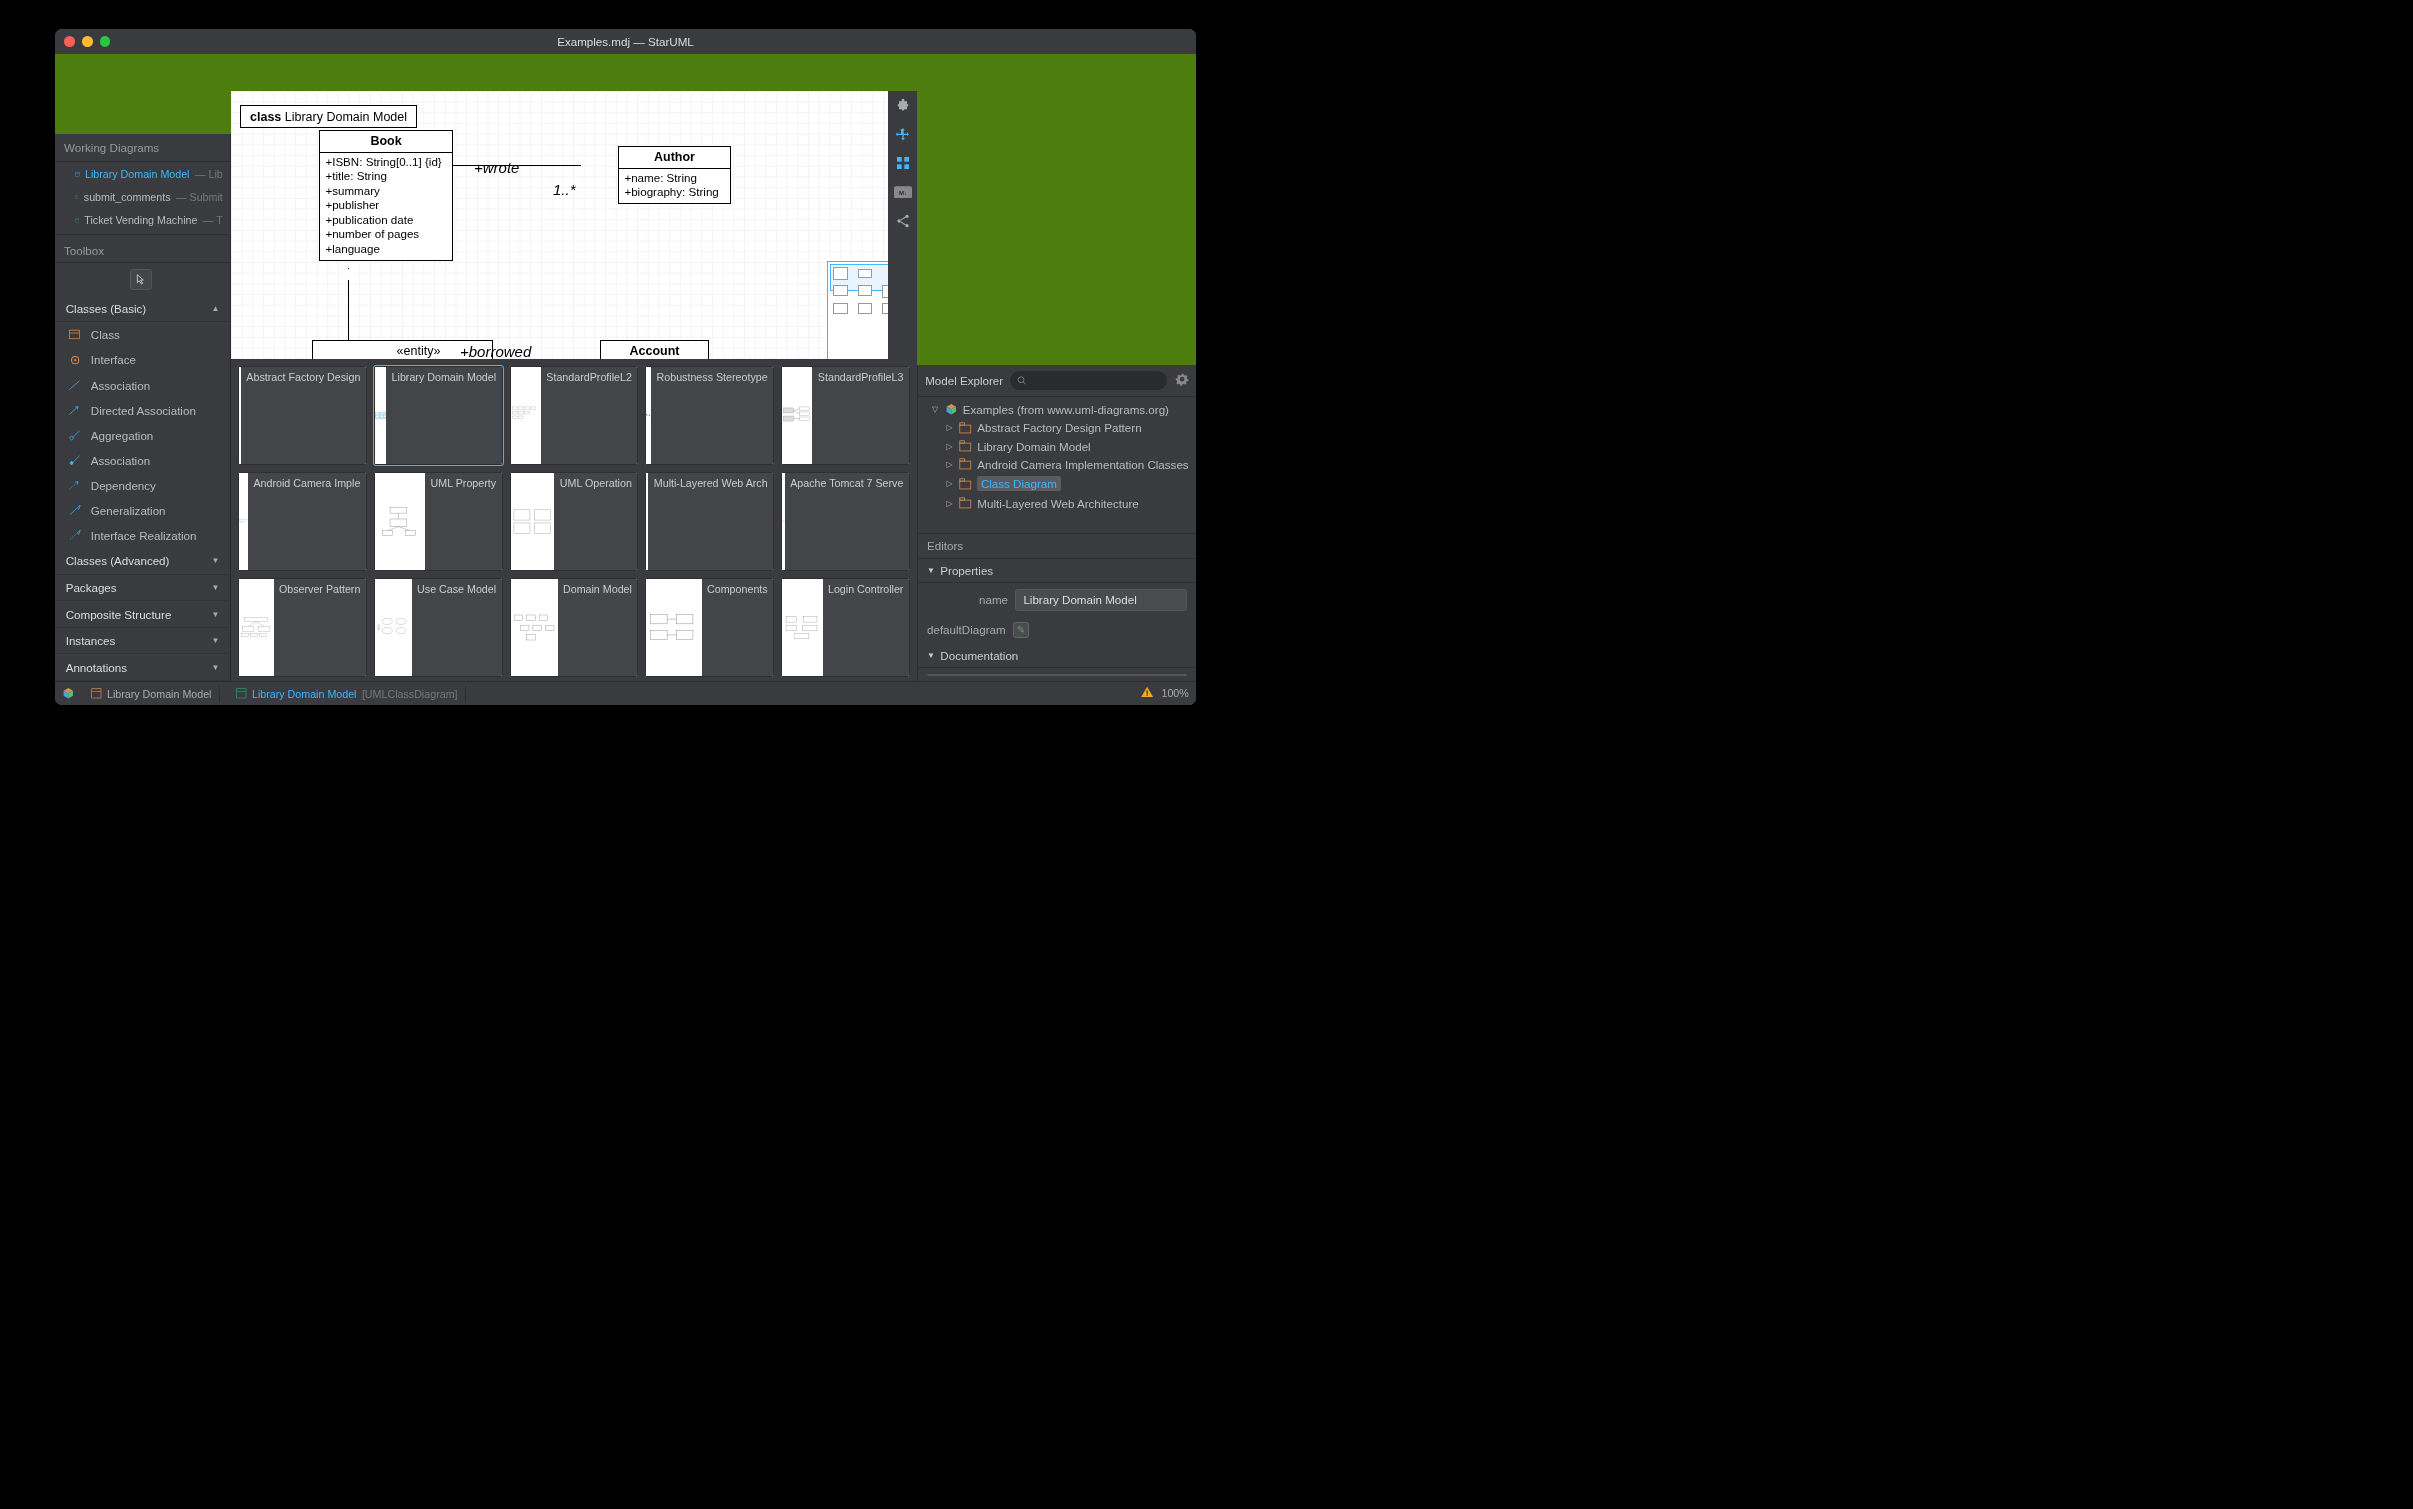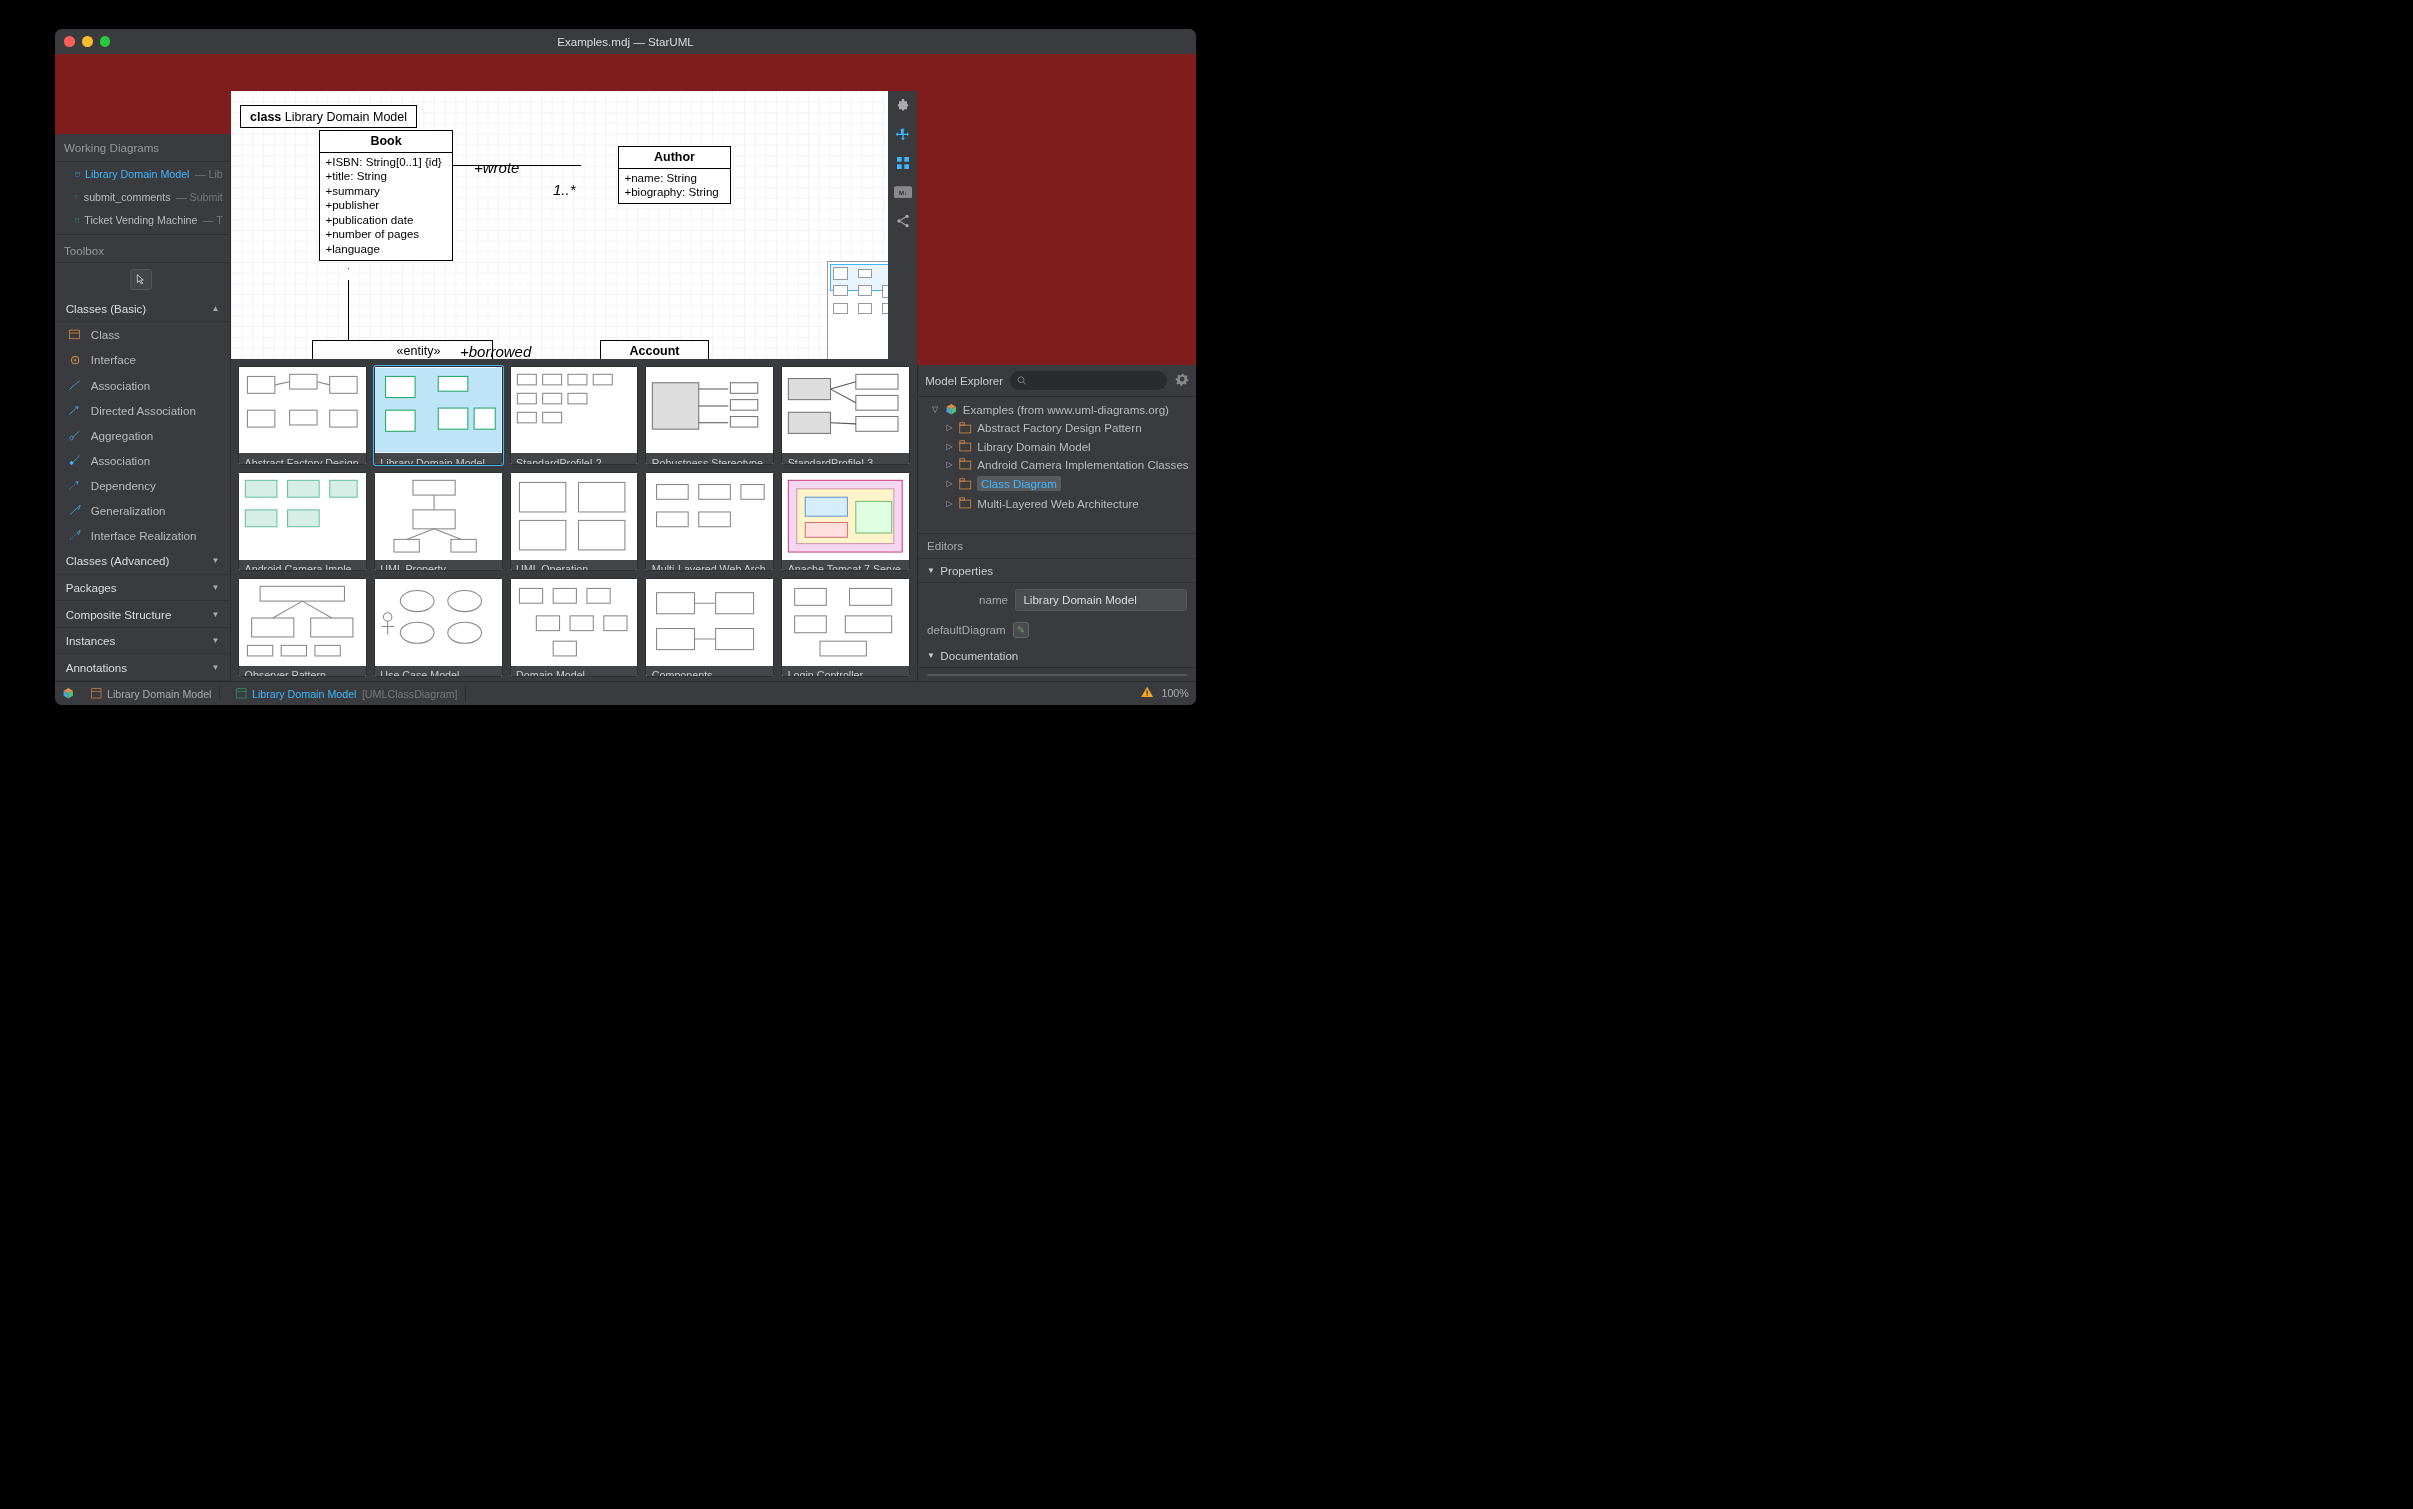--- a/index.html
+++ b/index.html
@@ -17,7 +17,7 @@
     top: 29px;
     width: 1141px;
     height: 676px;
-    background: #7f1d1d;
+    background: #4d7c0f;
     border-radius: 7.2px;
     box-shadow: 0 0 36px rgba(0,0,0,0.85);
     overflow: hidden;

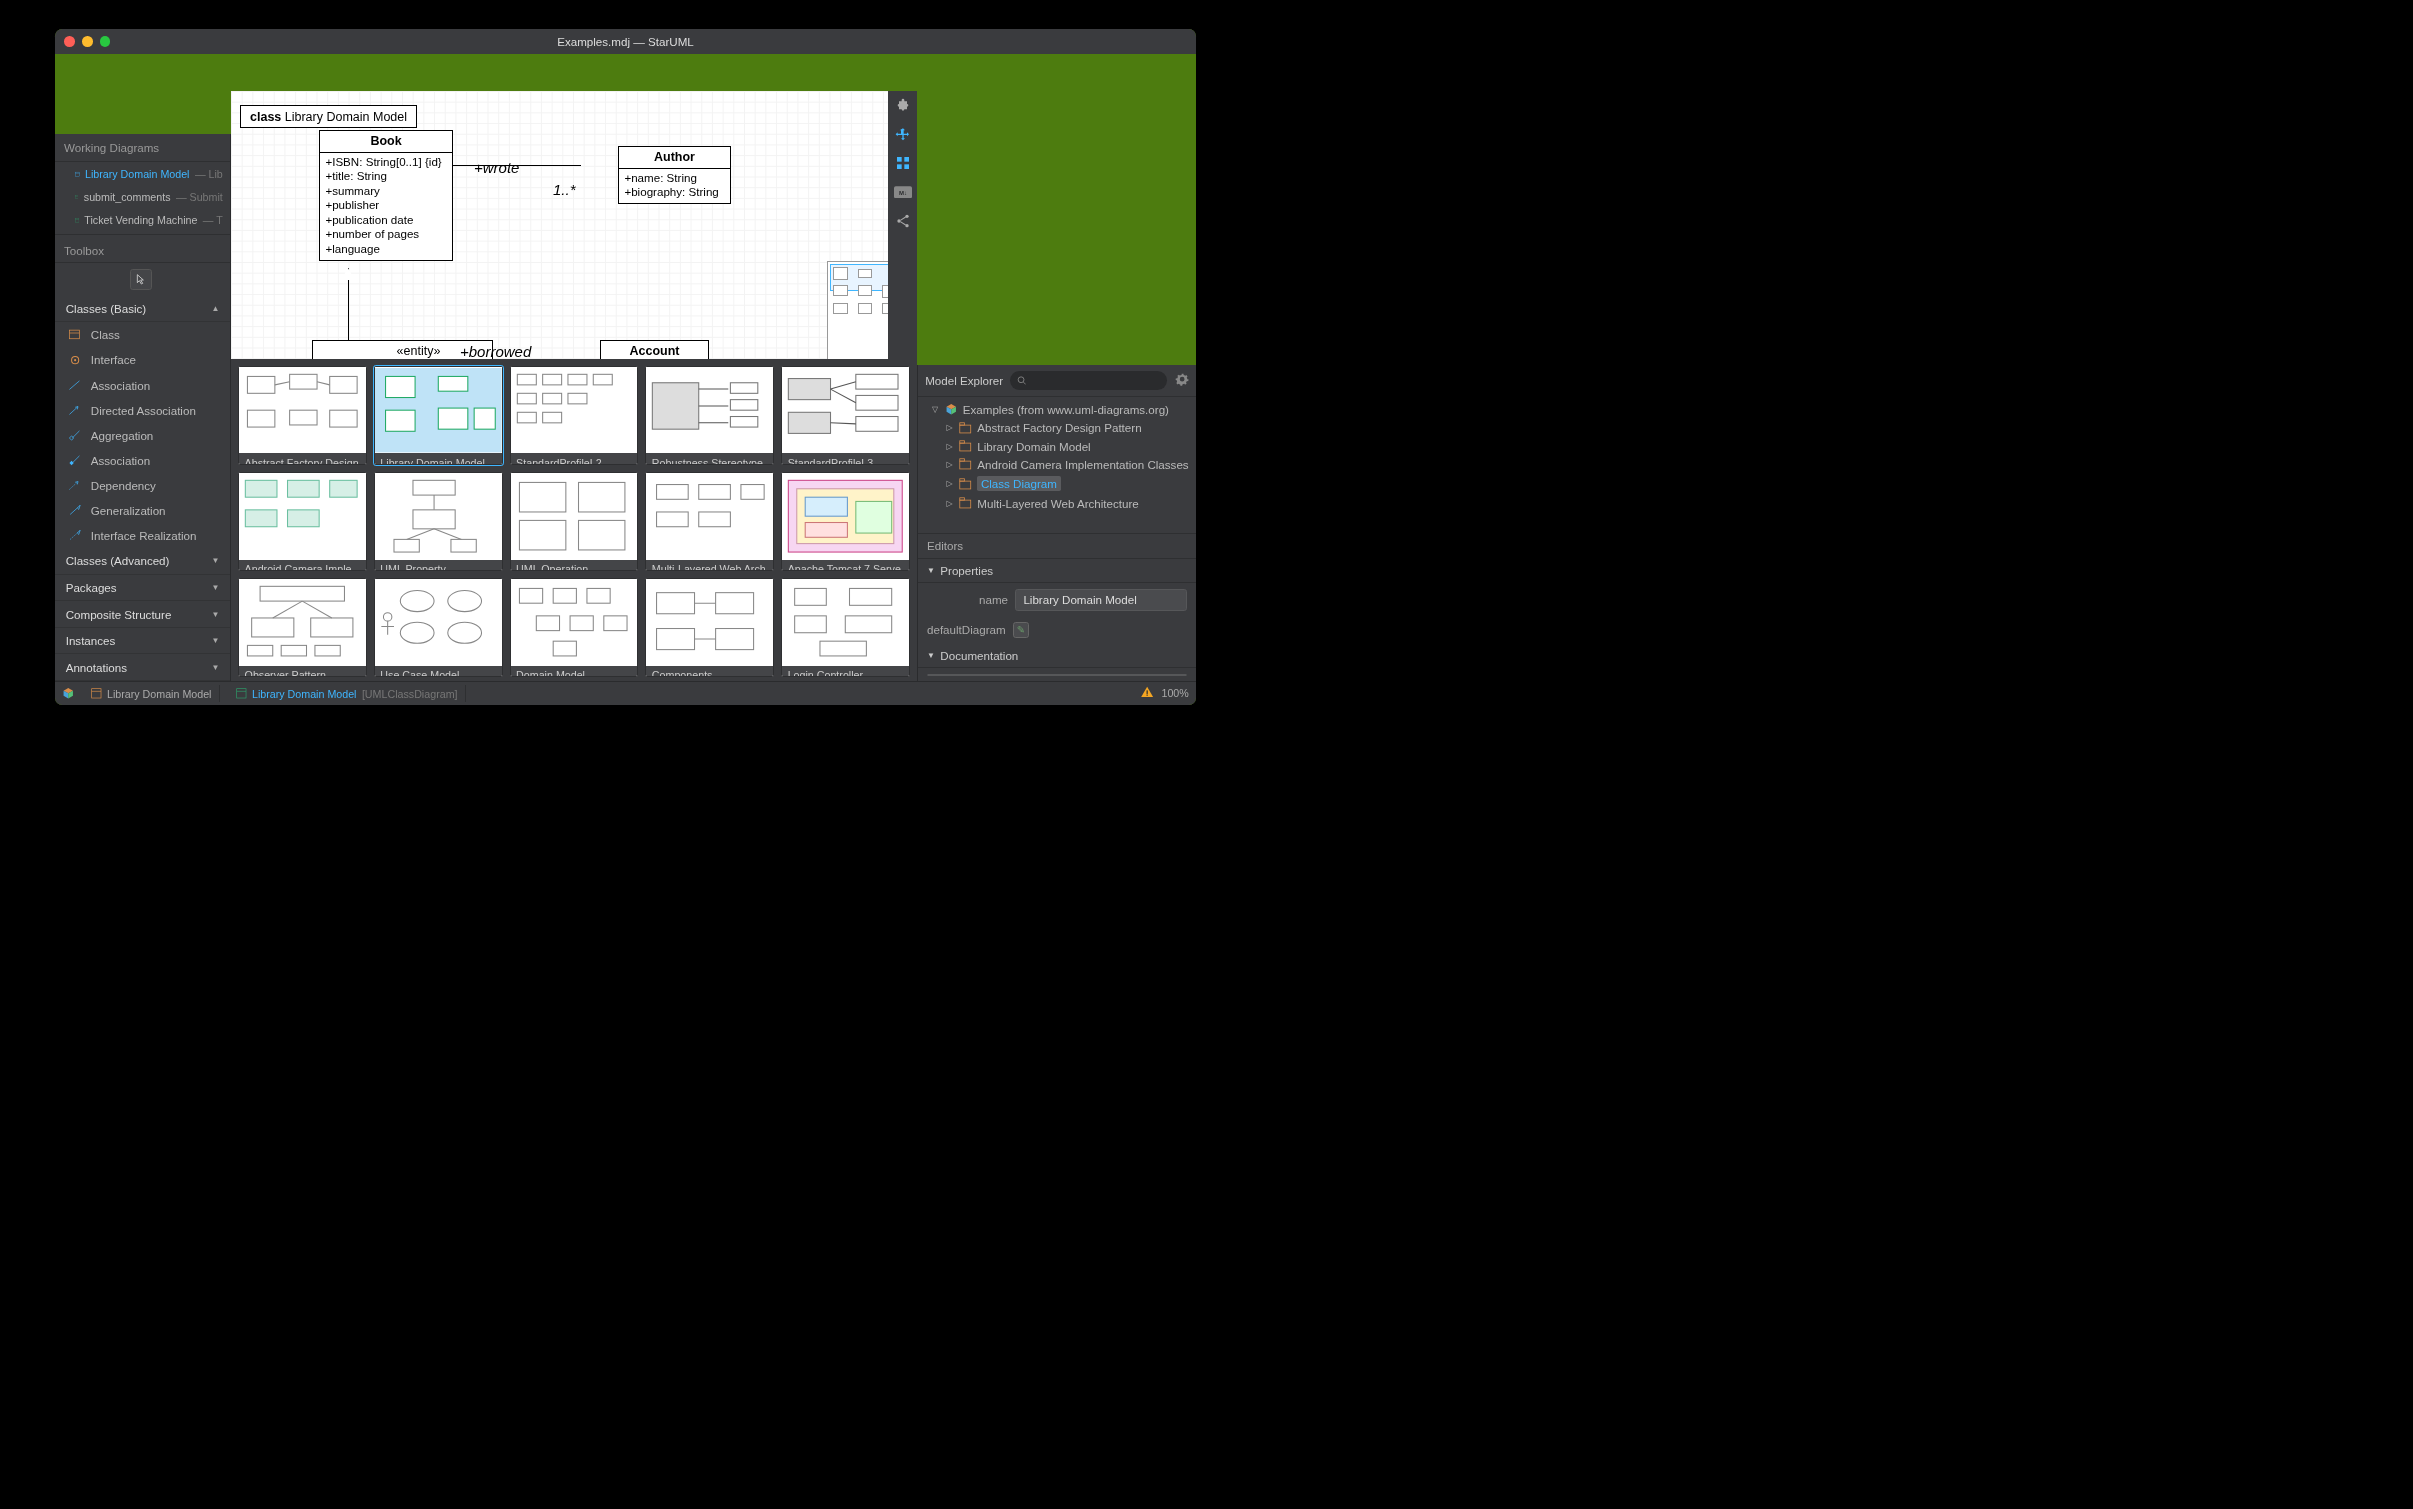--- a/index.html
+++ b/index.html
@@ -207,7 +207,7 @@
   }
   .thumb {
     background:#fff; border-radius:1.8px; overflow:hidden;
-    display:flex; flex-direction:column;
+    display:flex; flex-direction:row;
     border:0.9px solid #2e2f31; height:97px;
   }
   .thumb.selected { outline:1.8px solid #3fb6ff; }

